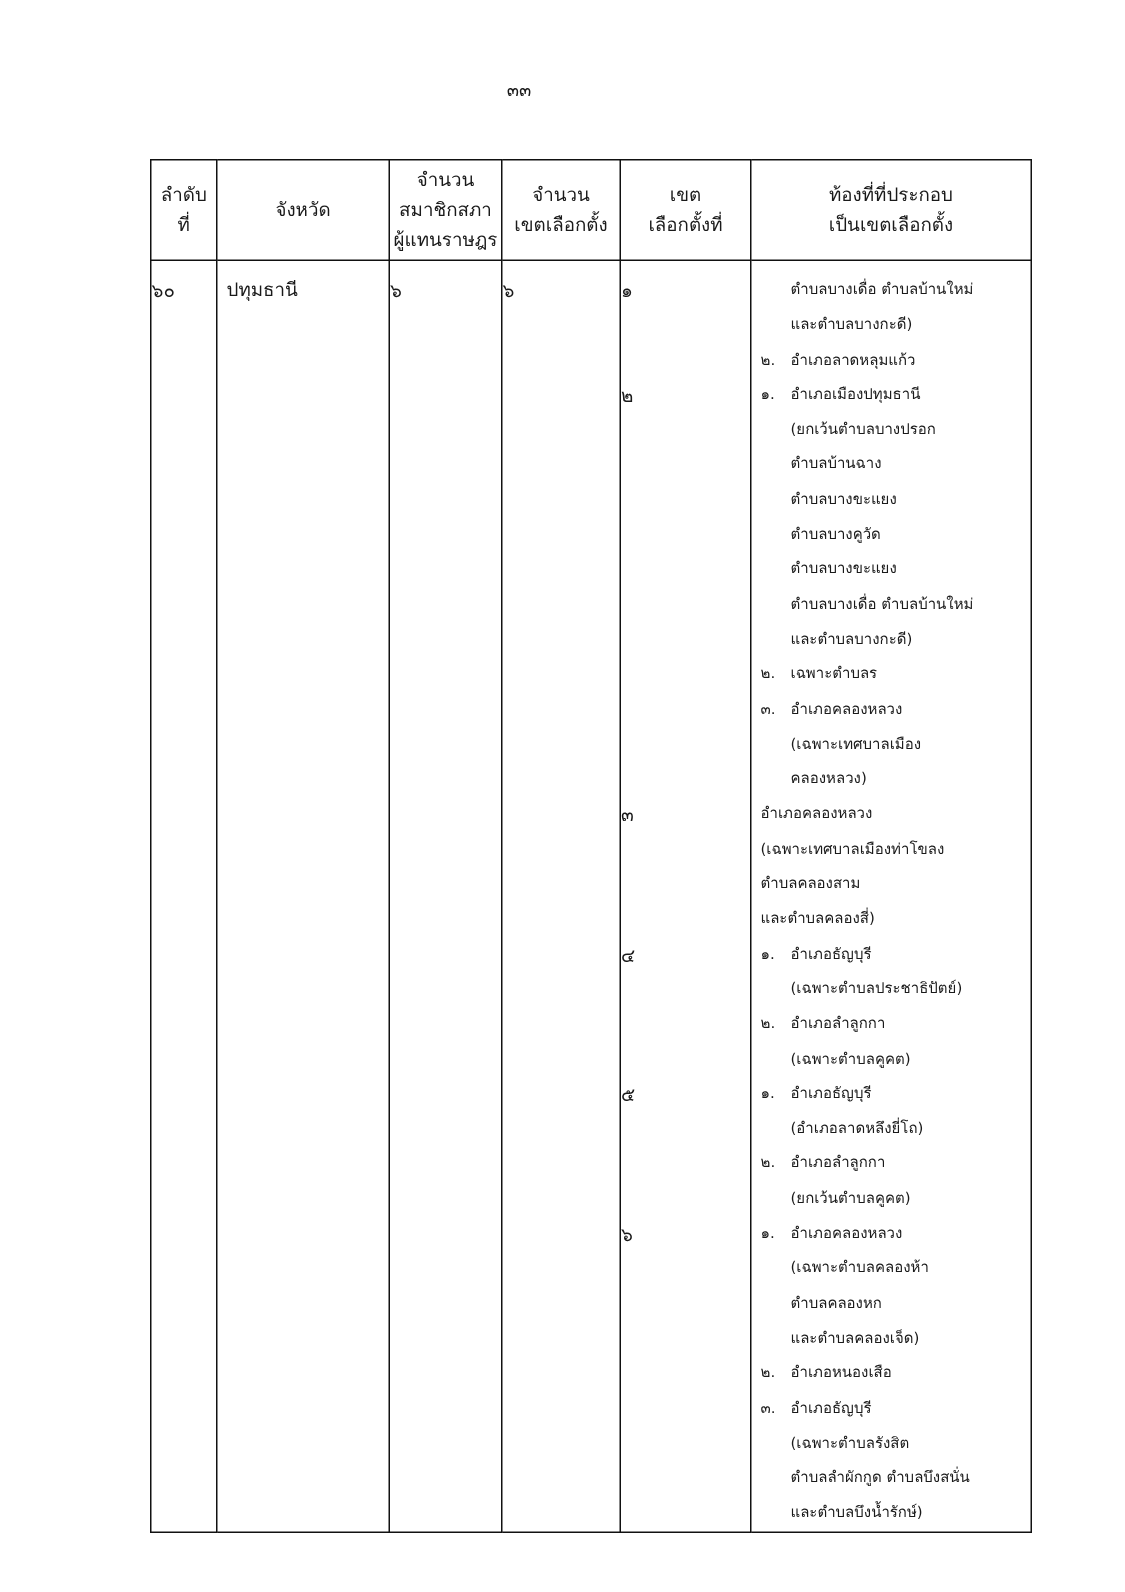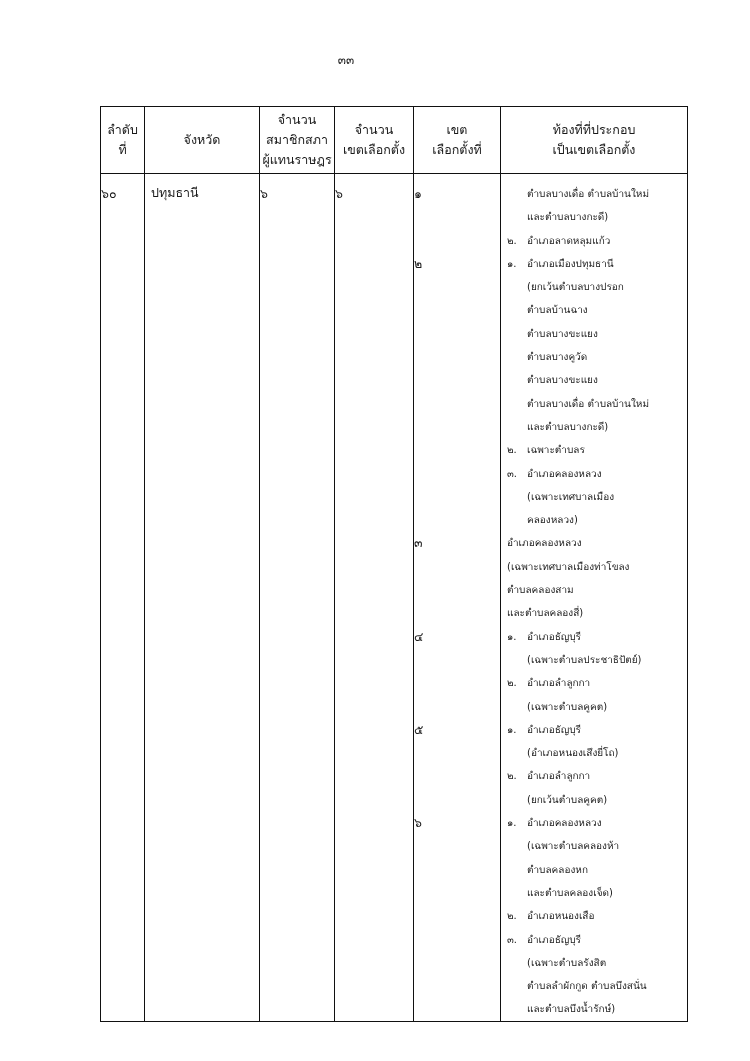--- a/index.html
+++ b/index.html
@@ -152,7 +152,7 @@
             <div class="line loc-line"><span class="num">๒.</span><span>อำเภอลำลูกกา</span></div>
             <div class="line loc-line indent"><span>(เฉพาะตำบลคูคต)</span></div>
             <div class="line loc-line"><span class="num">๑.</span><span>อำเภอธัญบุรี</span></div>
-            <div class="line loc-line indent"><span>(อำเภอหนองเสึงยี่โถ)</span></div>
+            <div class="line loc-line indent"><span>(อำเภอลาดหลึงยี่โถ)</span></div>
             <div class="line loc-line"><span class="num">๒.</span><span>อำเภอลำลูกกา</span></div>
             <div class="line loc-line indent"><span>(ยกเว้นตำบลคูคต)</span></div>
             <div class="line loc-line"><span class="num">๑.</span><span>อำเภอคลองหลวง</span></div>

